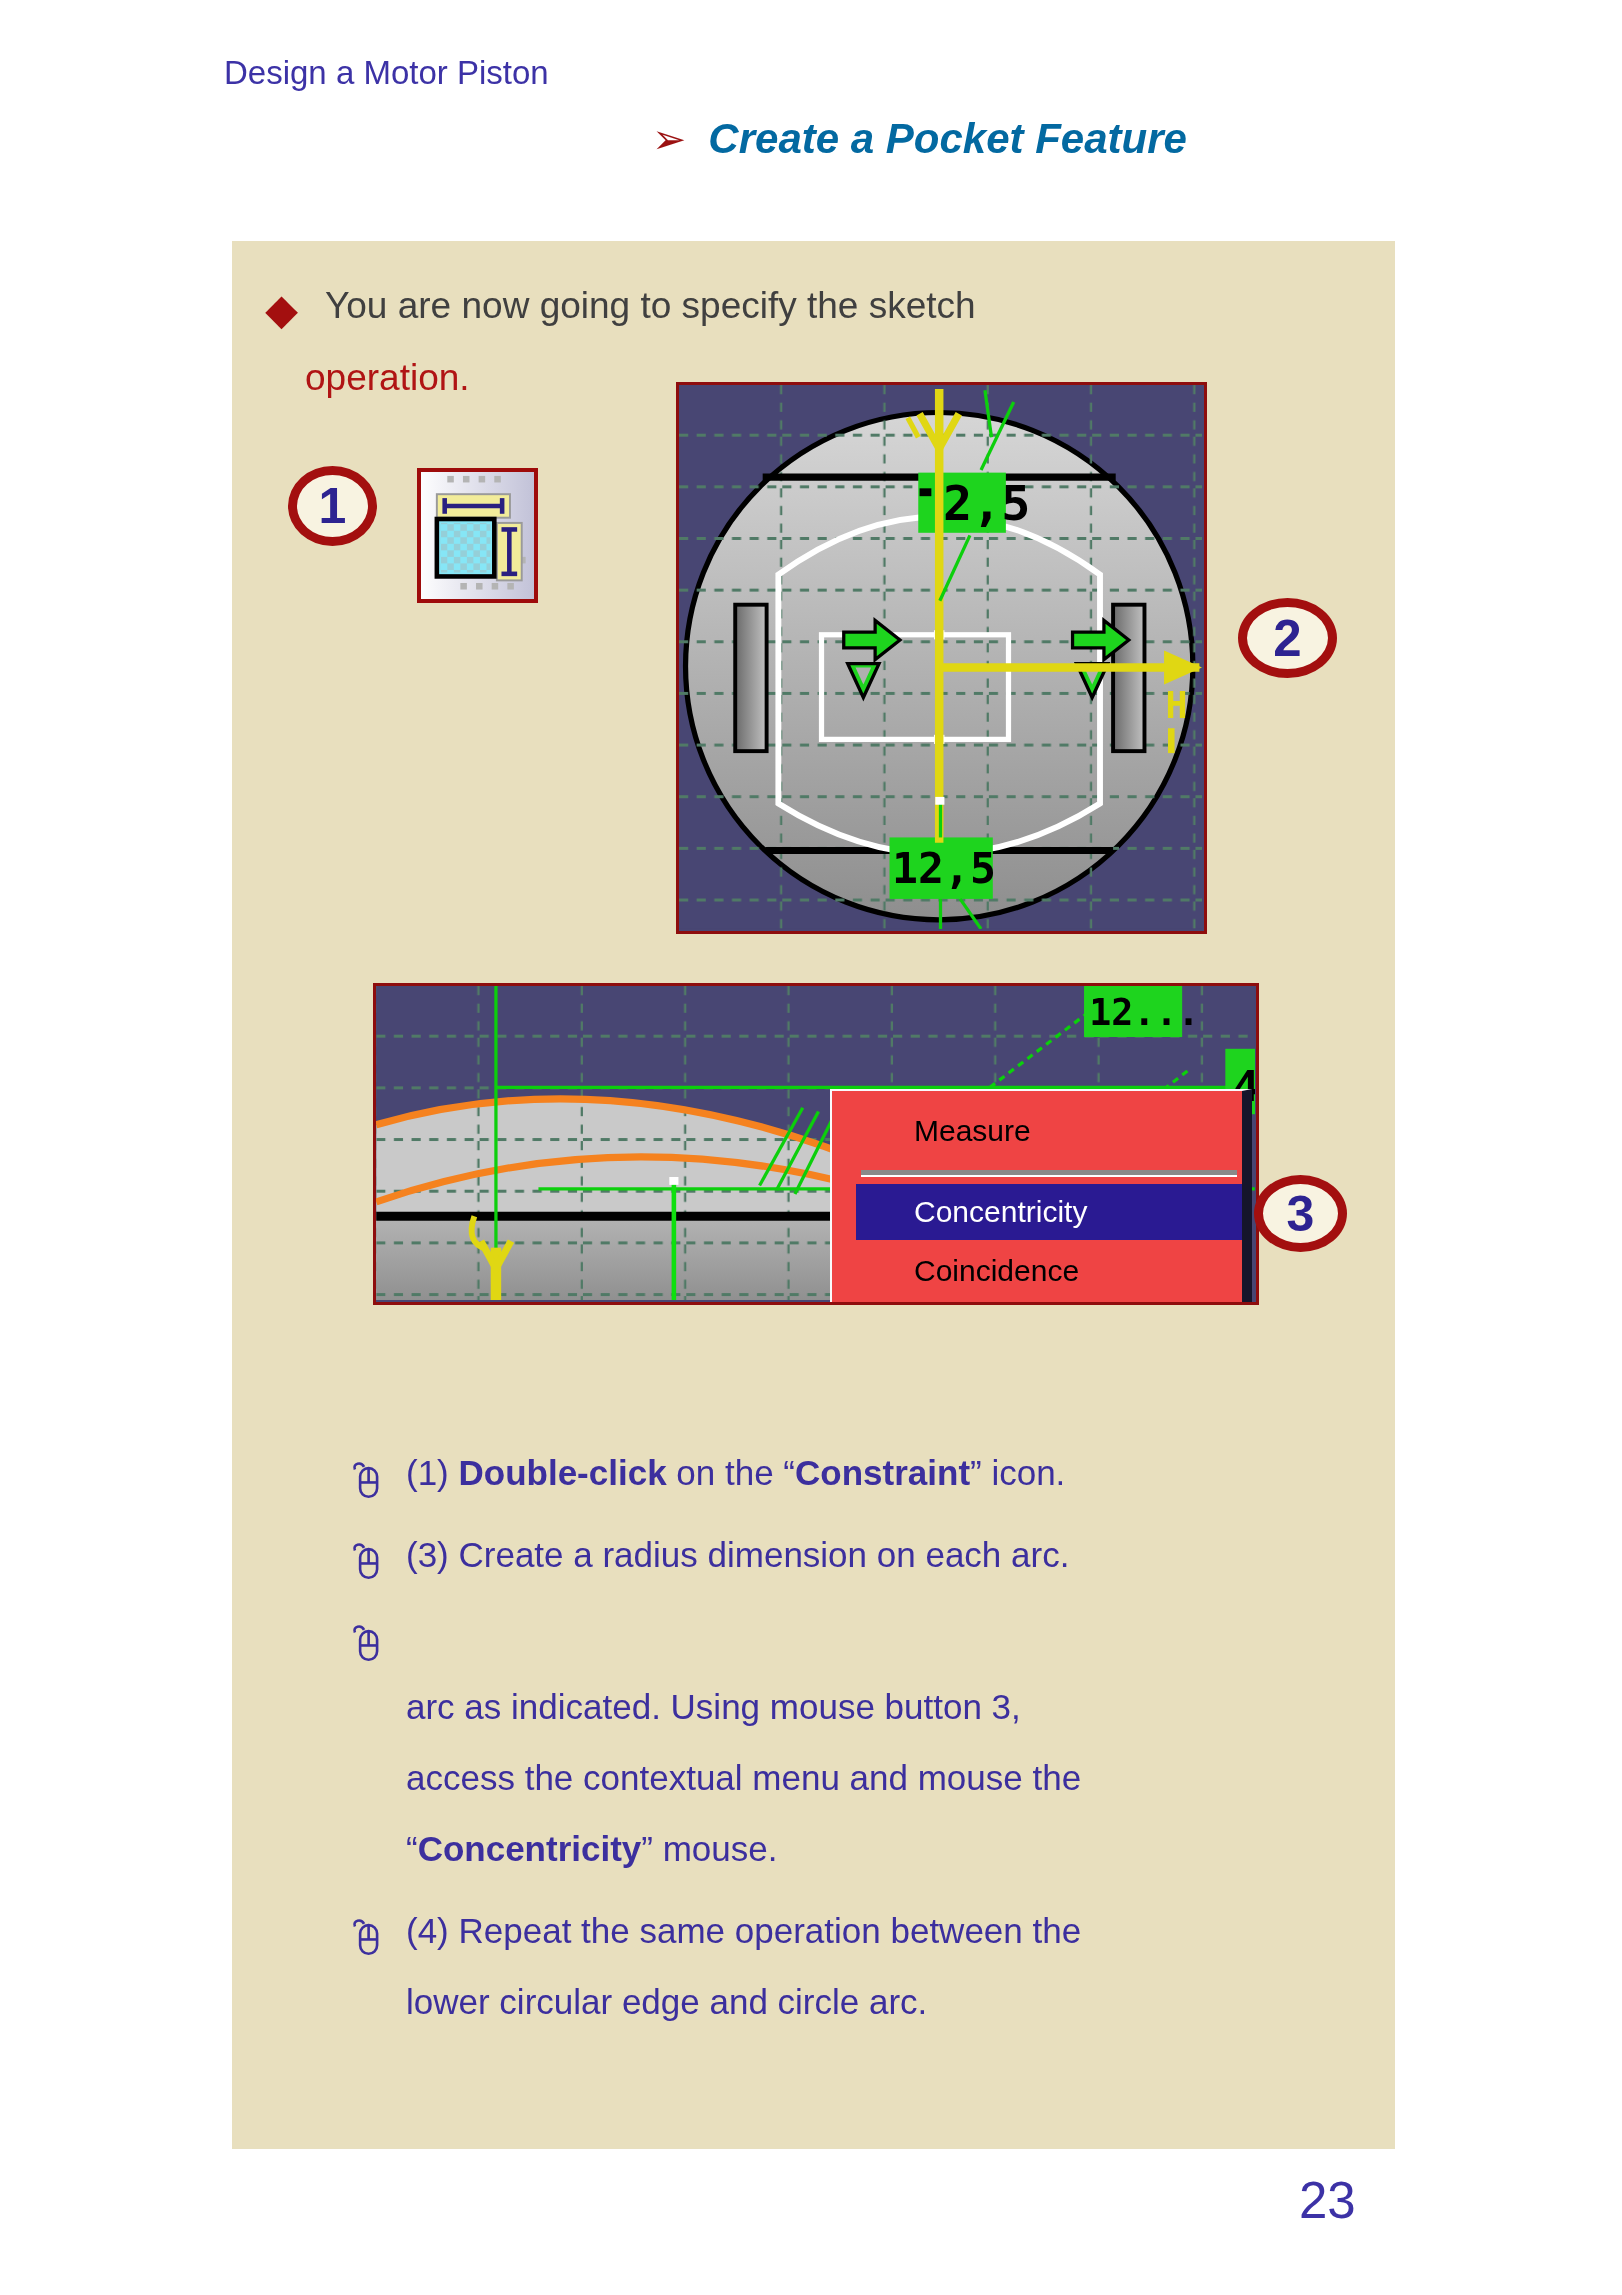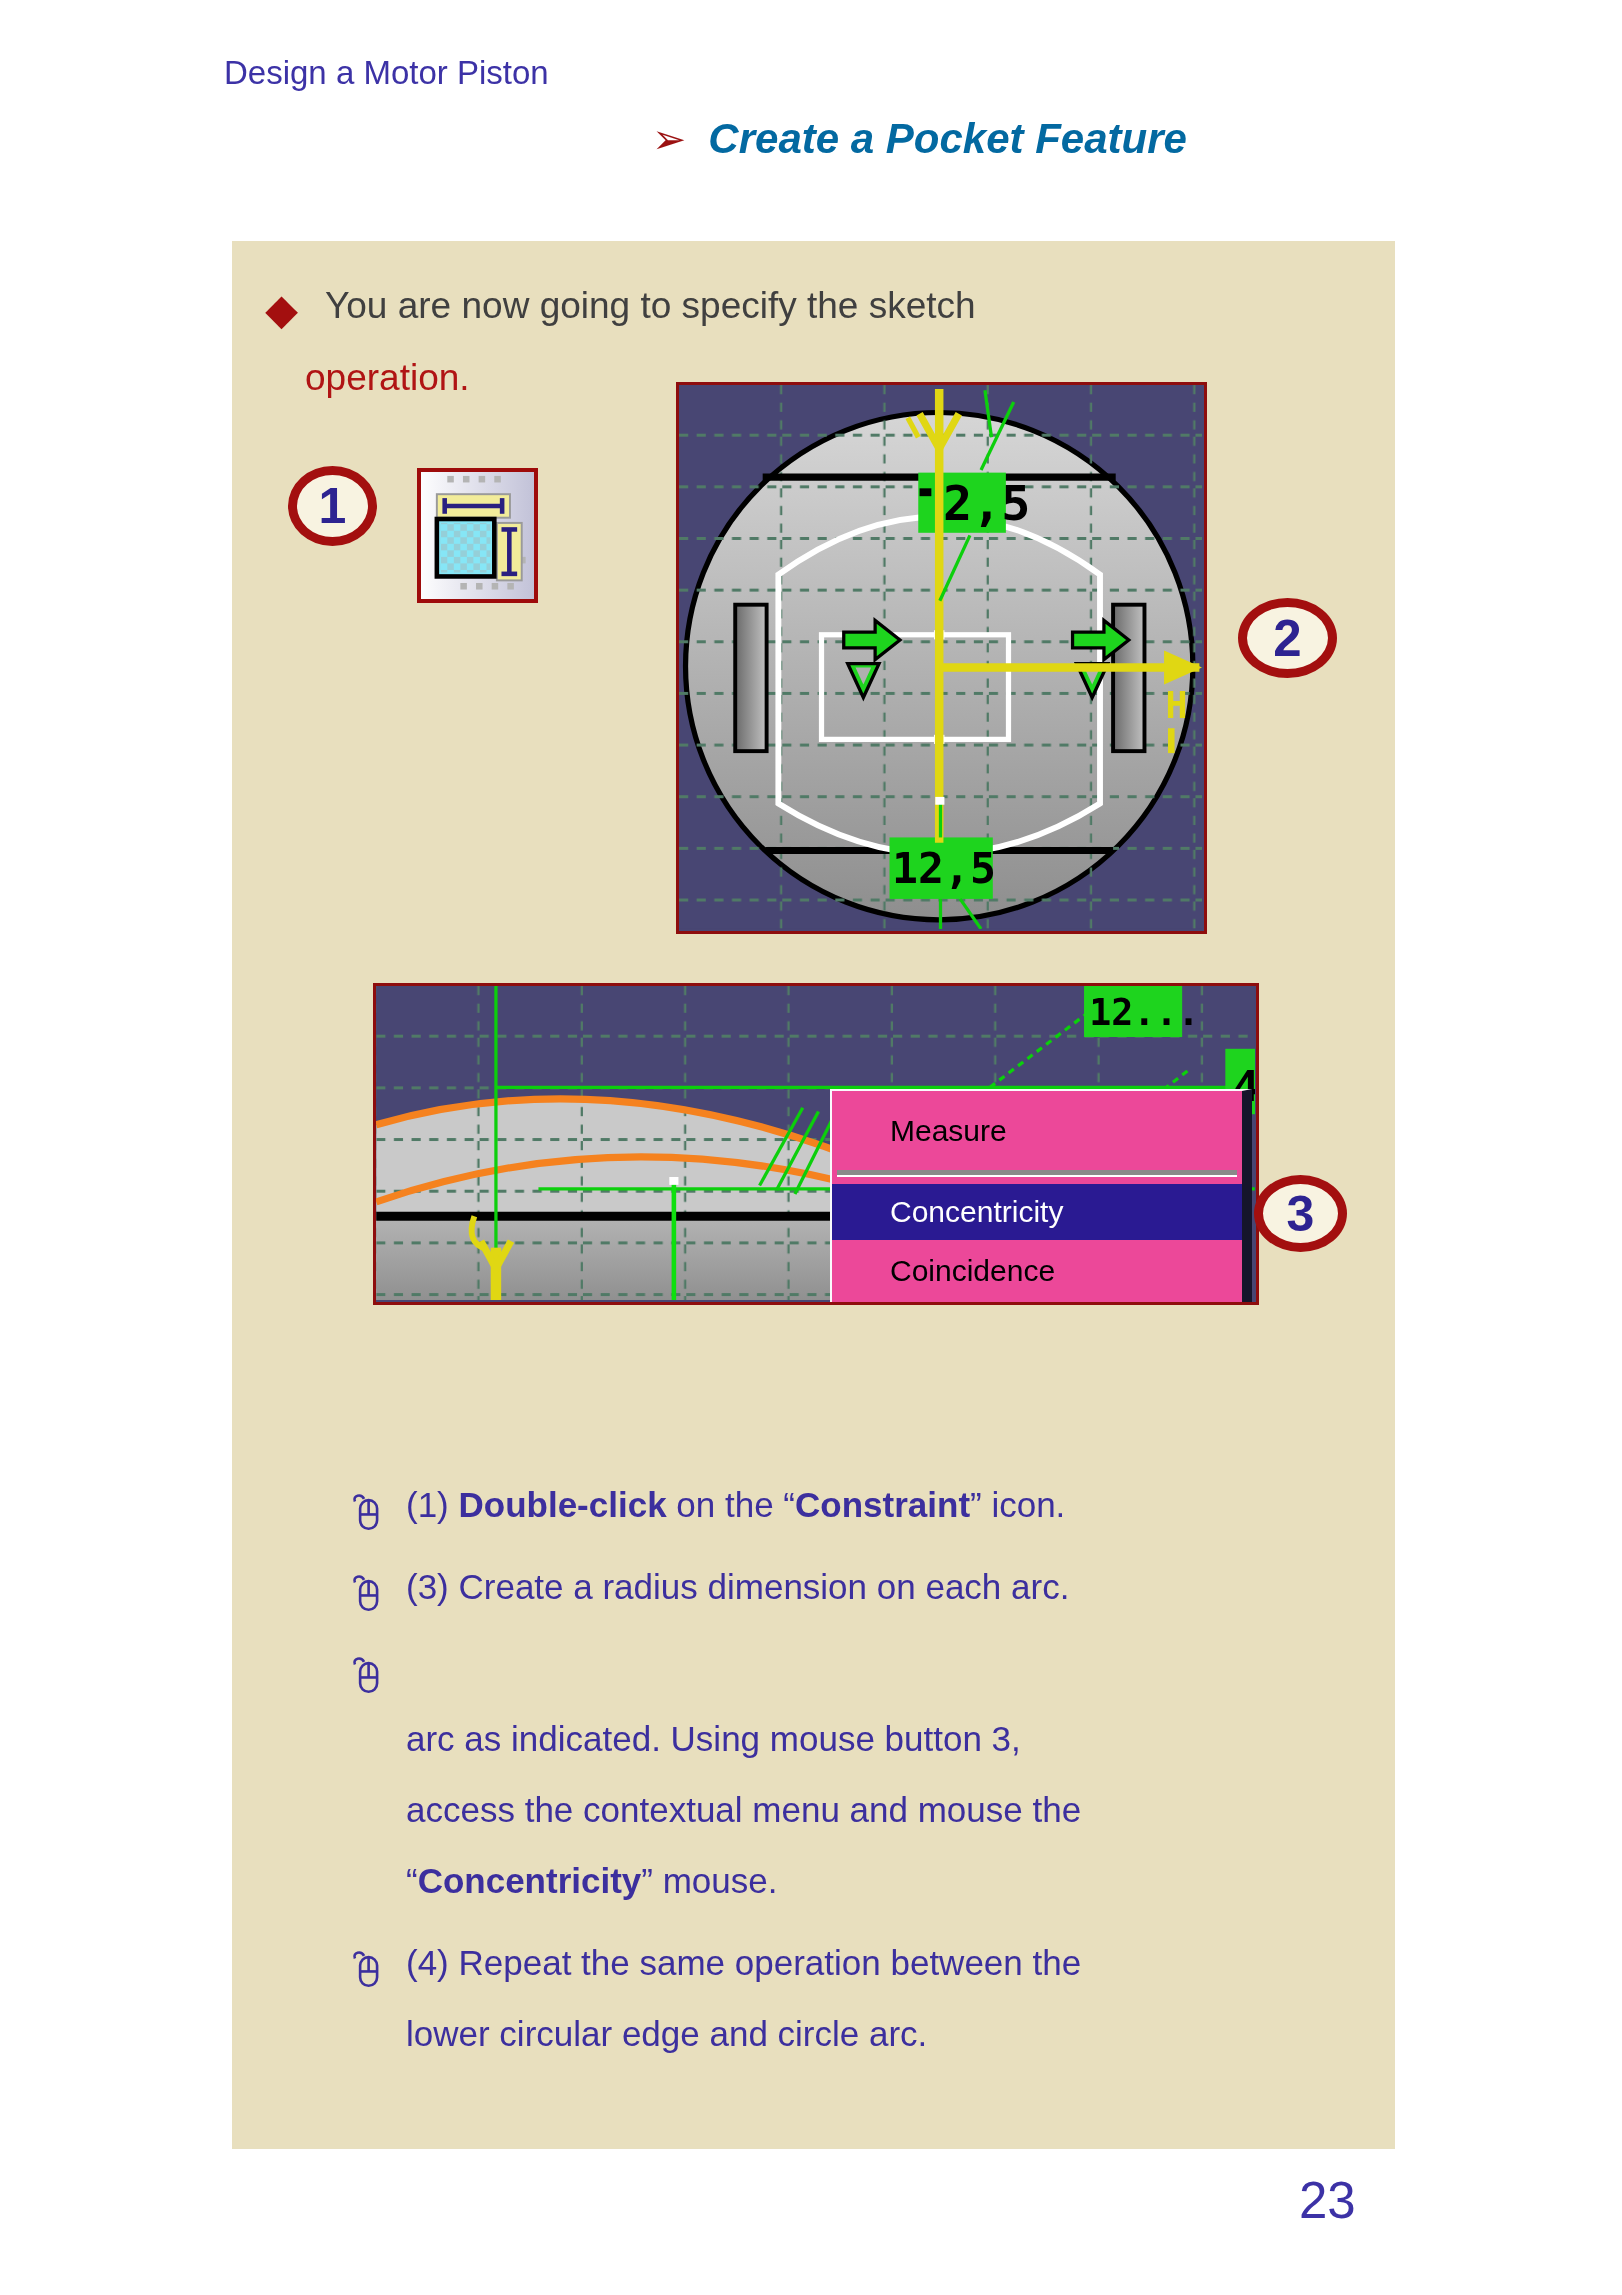--- a/index.html
+++ b/index.html
@@ -31,8 +31,8 @@
   .shot2{left:141px;top:742px;width:886px;height:322px;}
   
   .ctx-menu{position:absolute;left:454px;top:103px;width:422px;height:213px;box-sizing:border-box;
-            background:#ec4899;border-top:2.6px solid #fafafc;border-left:2.6px solid #fafafc;
-            border-right:10.5px solid #15152b;font-family:"Liberation Sans",sans-serif;}
+            background:#ef4444;border-top:2.6px solid #fafafc;border-left:2.6px solid #fafafc;
+            border-right:10.5px solid #15152b;font-family:"Liberation Sans",sans-serif;padding-left:24px;}
   .mi{height:79px;line-height:79px;padding-left:58px;font-size:30px;color:#000;}
   .msep{height:4.6px;margin:0 5.2px;background:#8a8a8a;border-bottom:2px solid #ffffff;}
   .mi.hl{height:56px;line-height:56px;margin-top:7.9px;background:#2a1a92;color:#ffffff;}

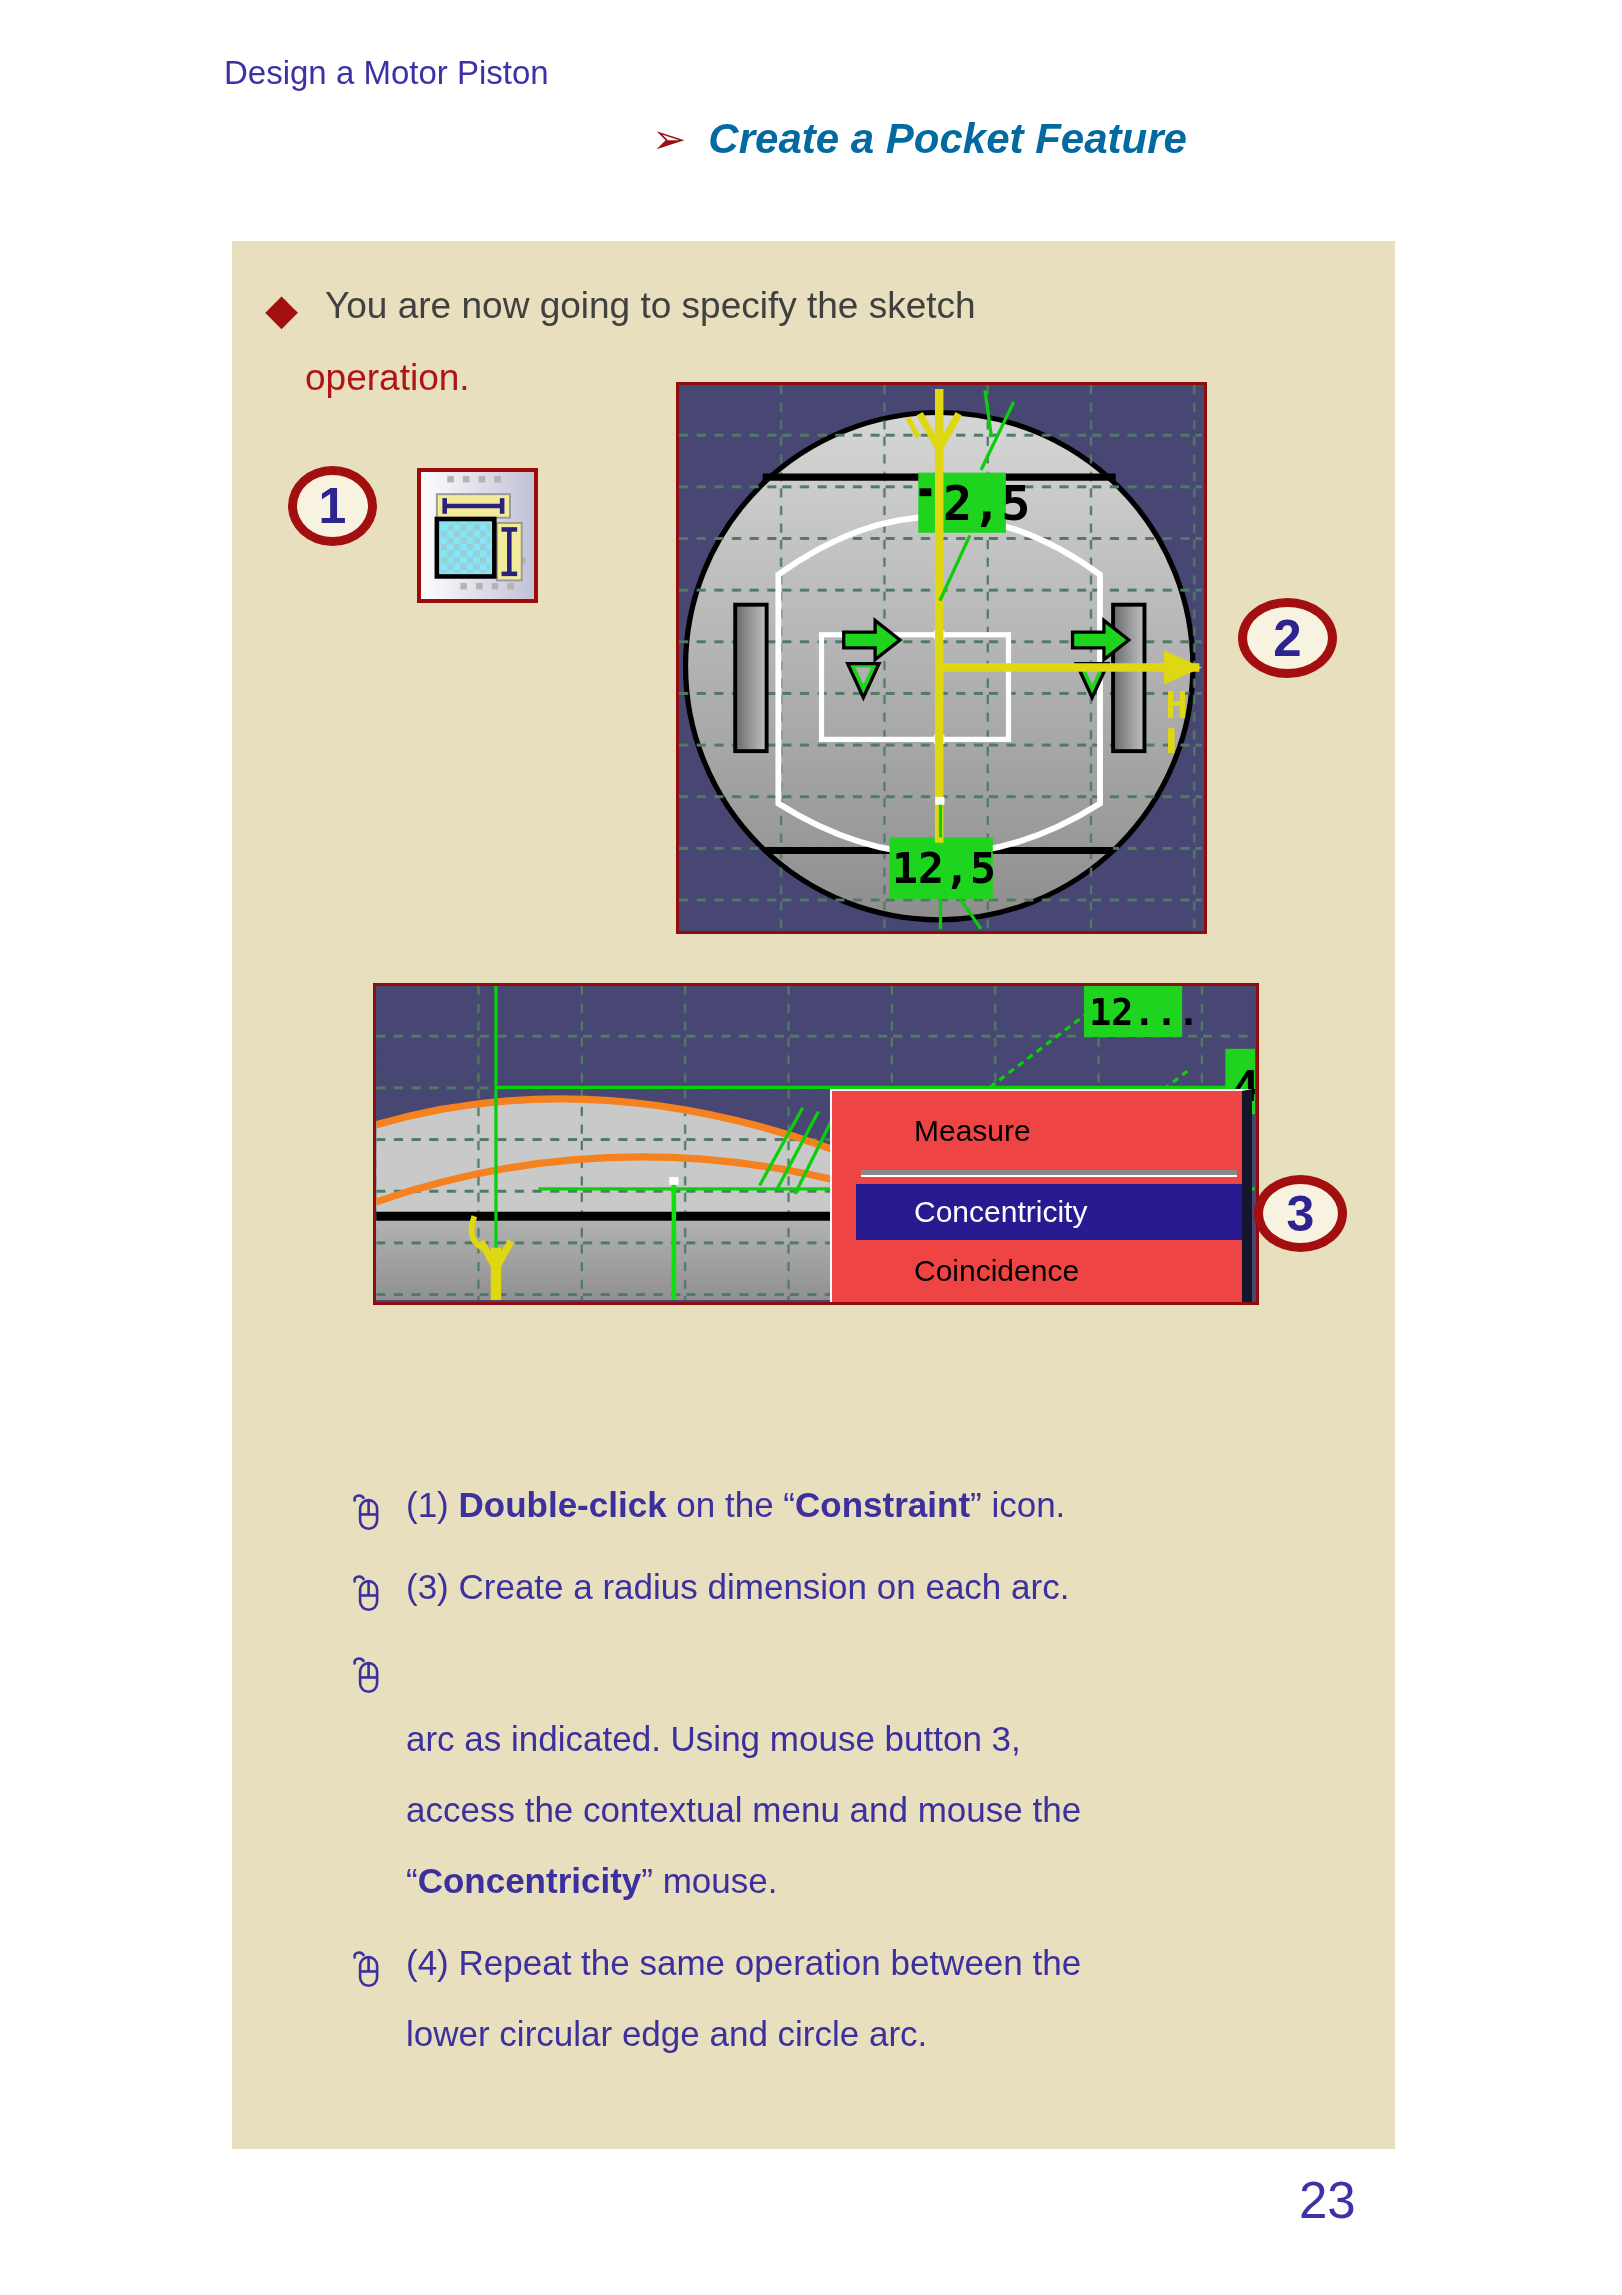--- a/index.html
+++ b/index.html
@@ -38,7 +38,7 @@
   .mi.hl{height:56px;line-height:56px;margin-top:7.9px;background:#2a1a92;color:#ffffff;}
   .mi.last{height:61px;line-height:61px;}
   
-  .instructions{position:absolute;left:119px;top:1228px;width:1021px;list-style:none;margin:0;padding:0;}
+  .instructions{position:absolute;left:119px;top:1196px;width:1021px;list-style:none;margin:0;padding:0;}
   .instructions li{position:relative;padding-left:55px;margin-bottom:10.5px;font-size:35px;
                    line-height:71px;color:#3c2f9e;}
   .instructions .b{font-weight:bold;}

